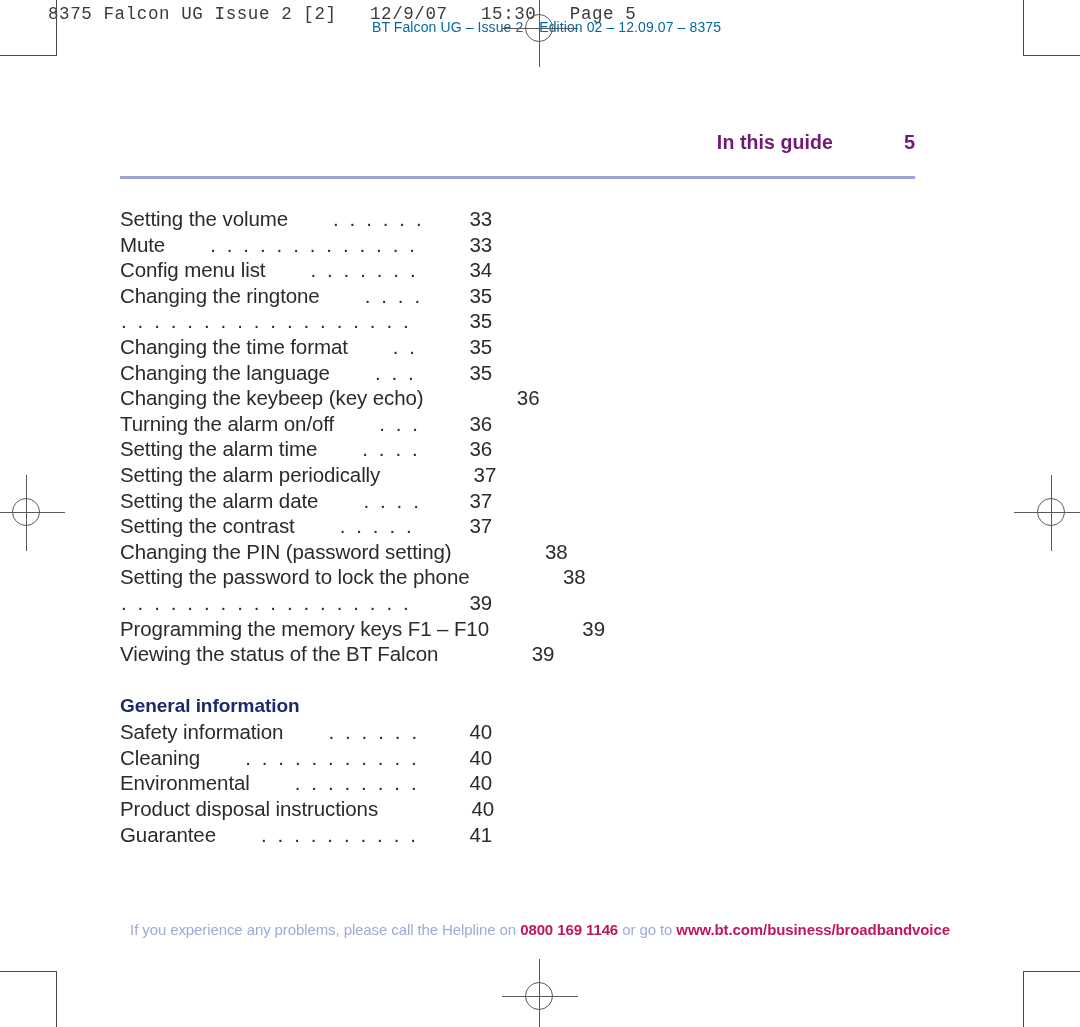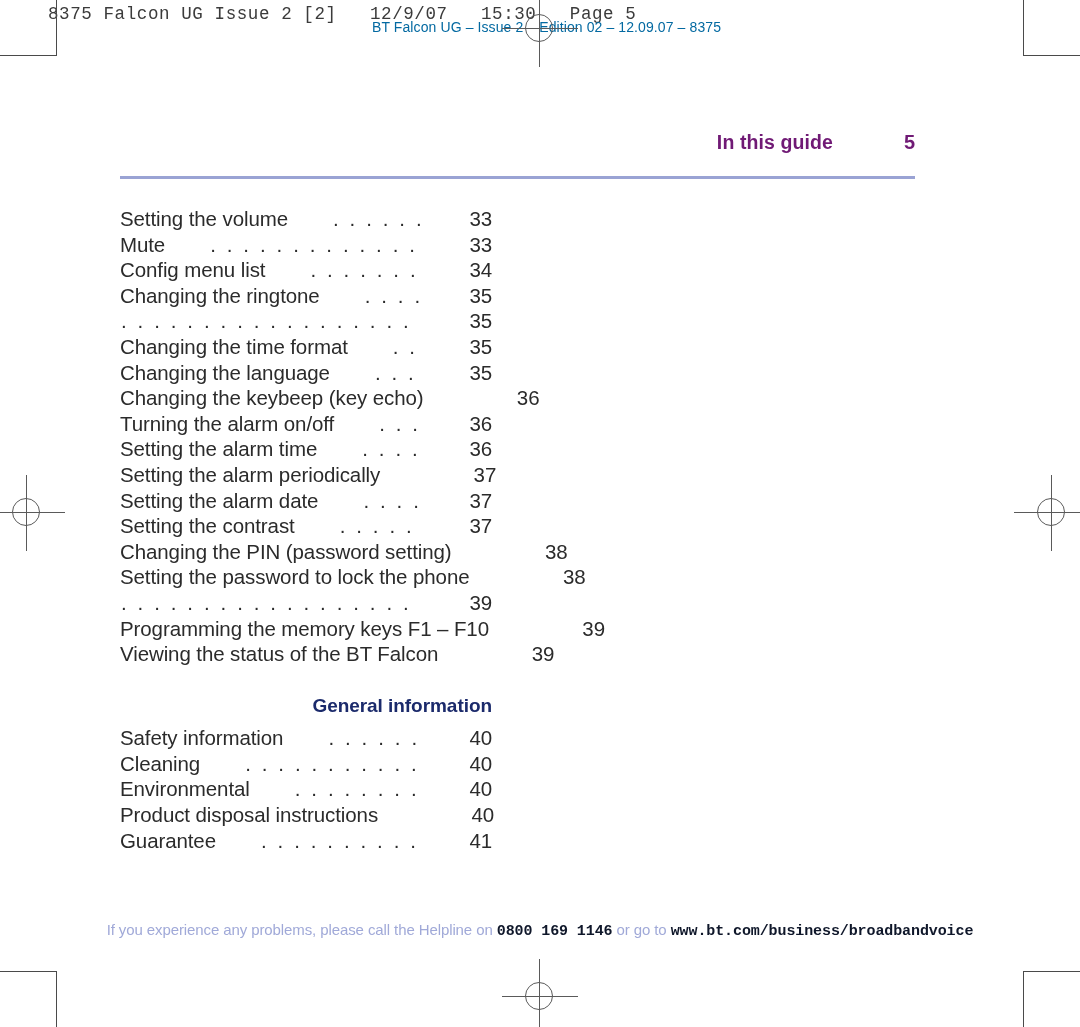--- a/index.html
+++ b/index.html
@@ -167,7 +167,7 @@
     line-height: 25.6px;
   }
   .toc-group.spaced { margin-top: 26px; }
-  .toc-group.spaced .toc-group-title { margin-bottom: 7px; text-align: right; }
+  .toc-group.spaced .toc-group-title { margin-bottom: 1px; }
 
   
   .footer {

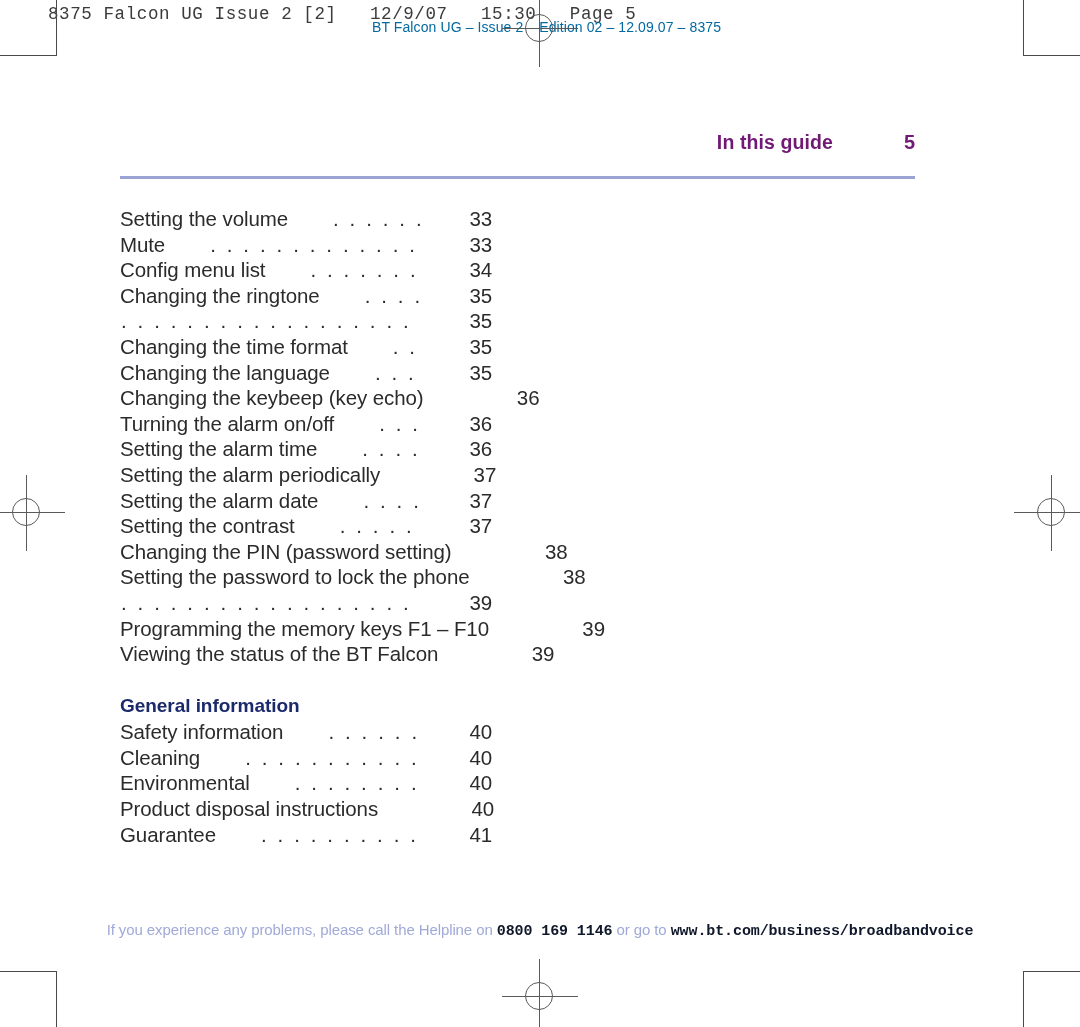--- a/index.html
+++ b/index.html
@@ -182,8 +182,7 @@
   }
   .footer b {
     font-weight: 700;
-    color: #0f172a;
-    font-family: Liberation Mono, monospace;
+    color: #be185d;
   }
 </style>
 </head>

